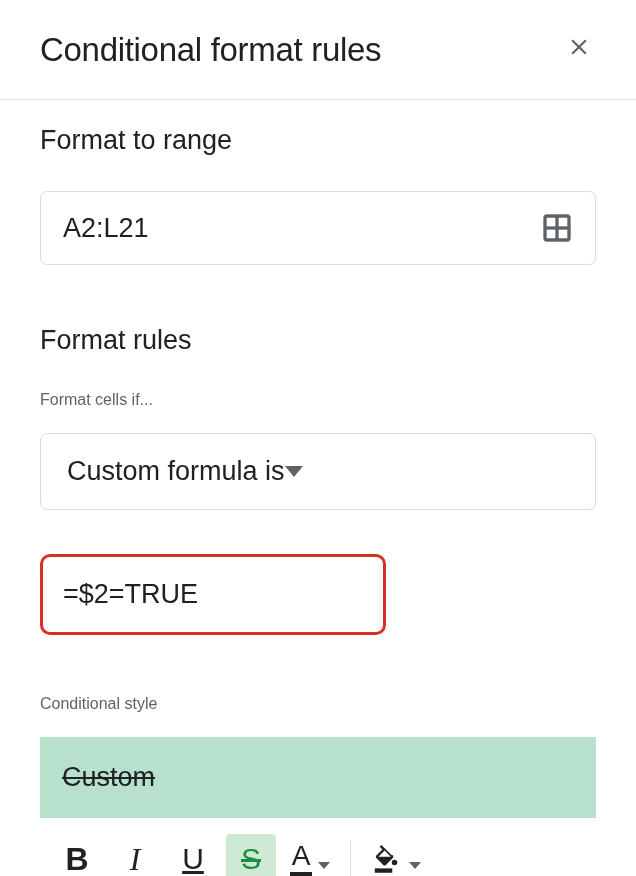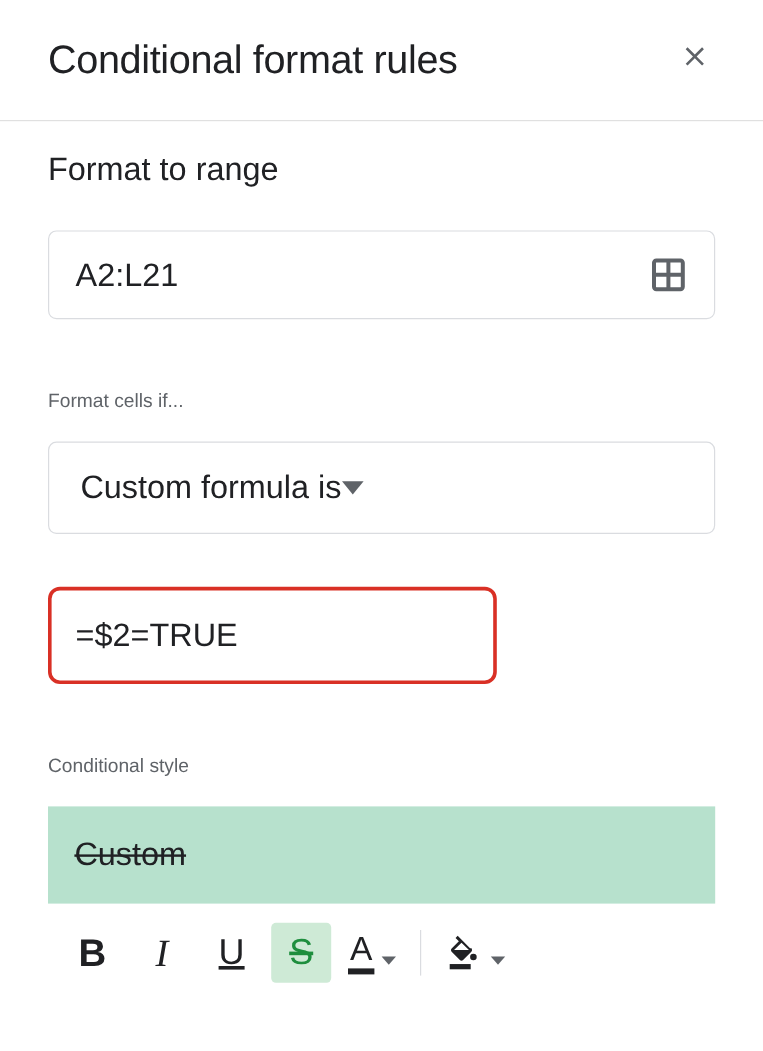--- a/index.html
+++ b/index.html
@@ -264,6 +264,7 @@
     </span>
   </div>
 
+  <div class="section-title">Format rules</div>
 
   <div class="subsection-label">Format cells if...</div>
 

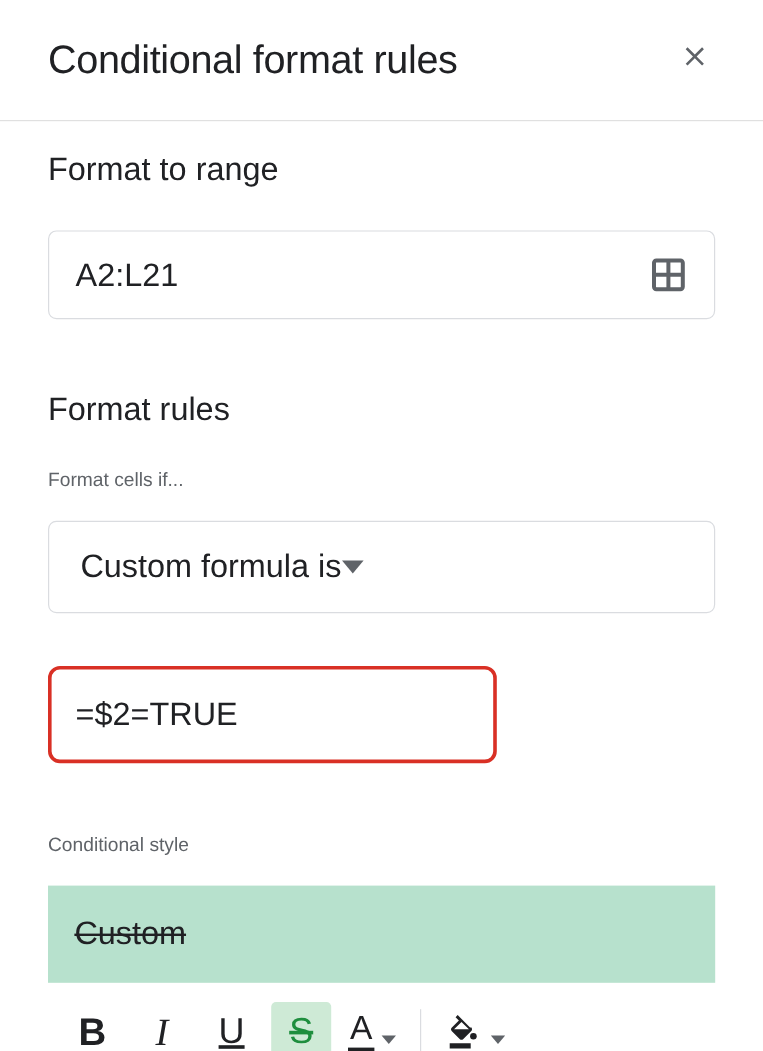--- a/index.html
+++ b/index.html
@@ -104,7 +104,7 @@
       border: 3px solid #d93025;
       border-radius: 10px;
       padding: 22px 20px;
-      width: 374px;
+      width: 346px;
       margin-bottom: 60px;
       margin-top: 44px;
     }

